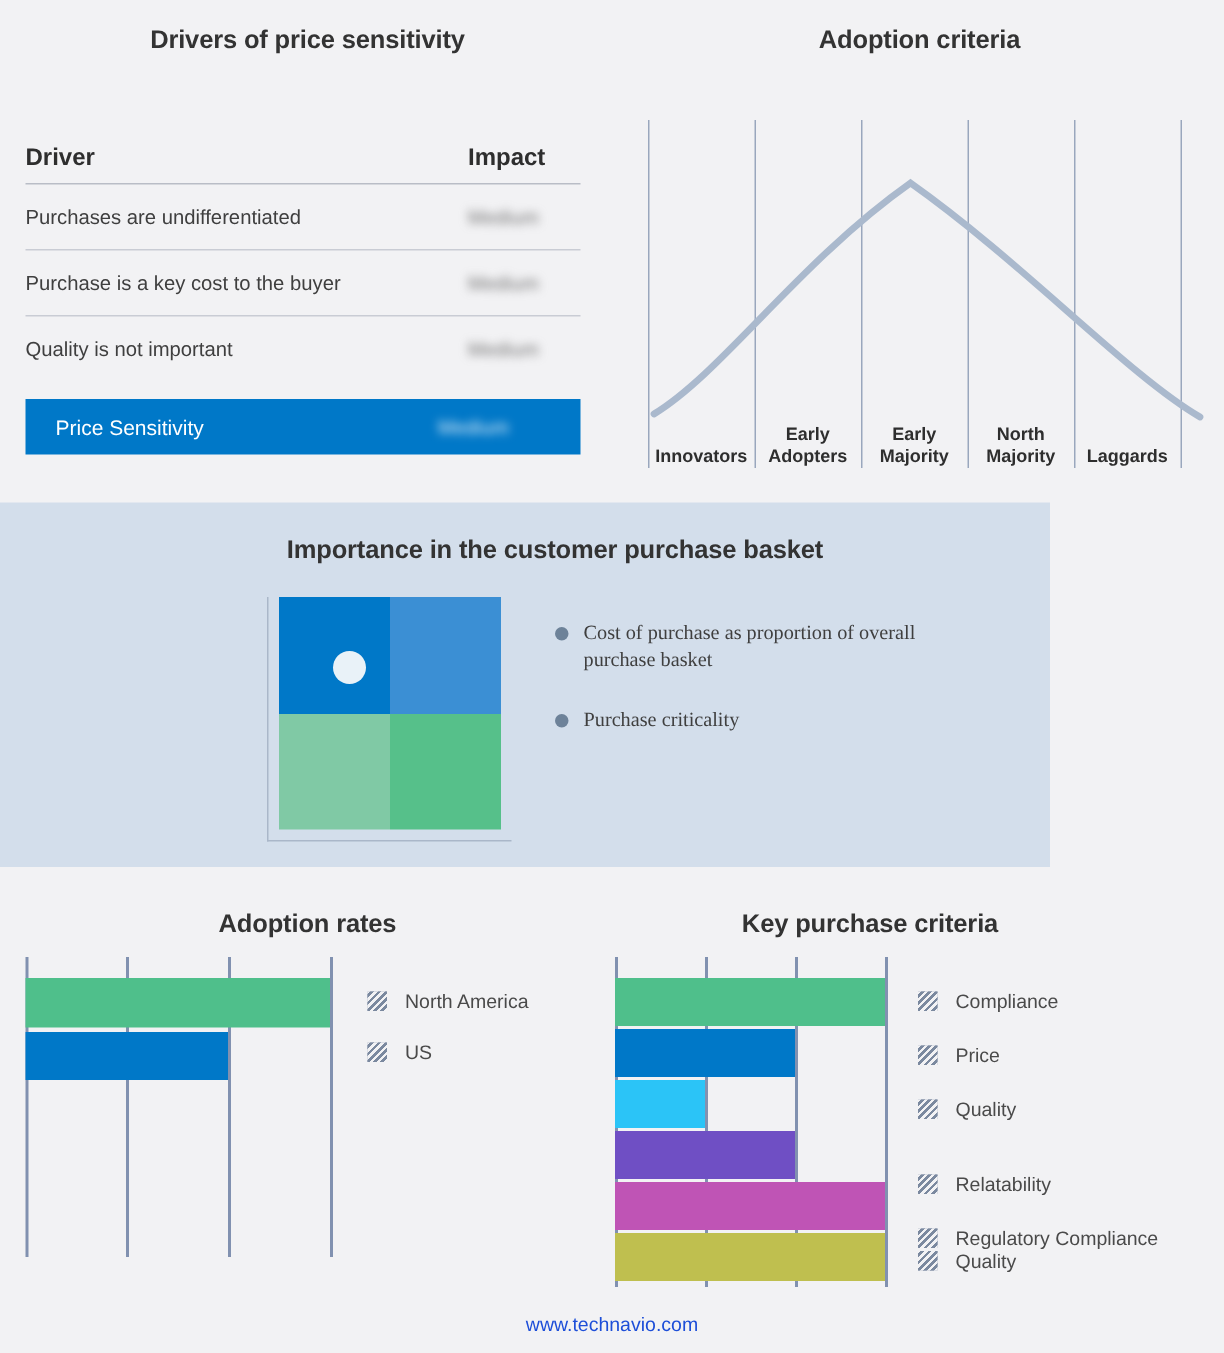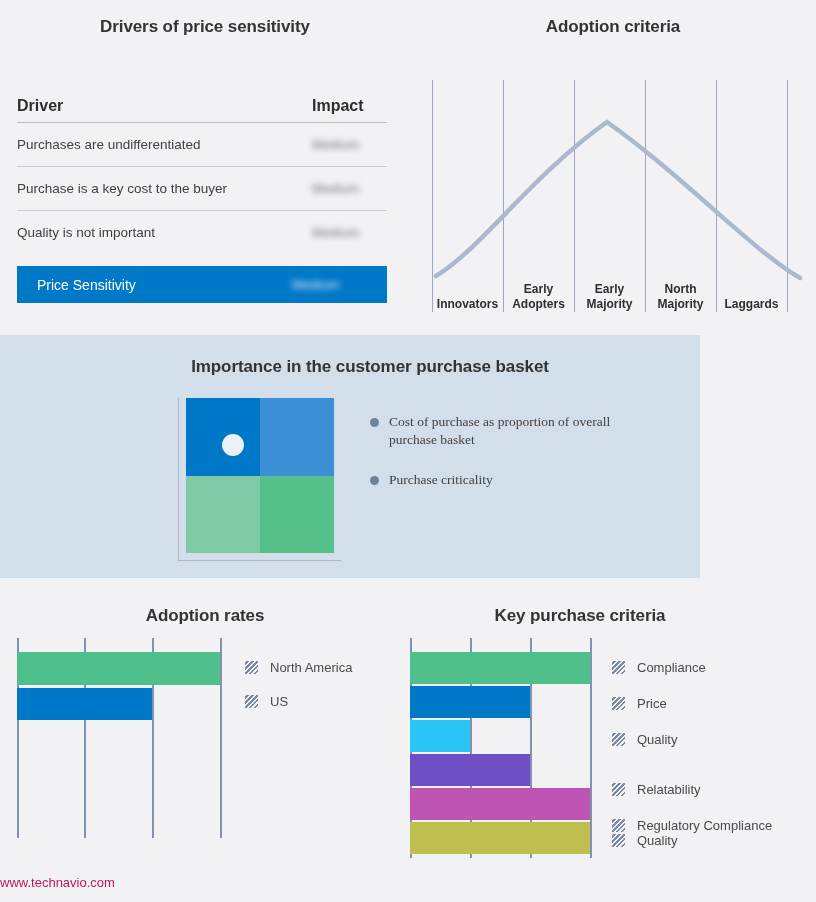--- a/index.html
+++ b/index.html
@@ -251,9 +251,9 @@
     position: absolute;
     left: 0; bottom: 12px;
     width: 816px;
-    text-align: left;
+    text-align: center;
     font-size: 13px;
-    color: #be185d;
+    color: #1d4ed8;
   }
 </style>
 </head>

